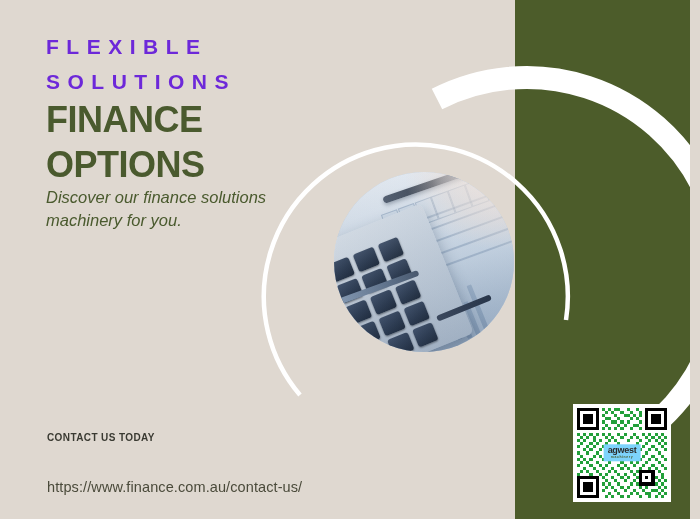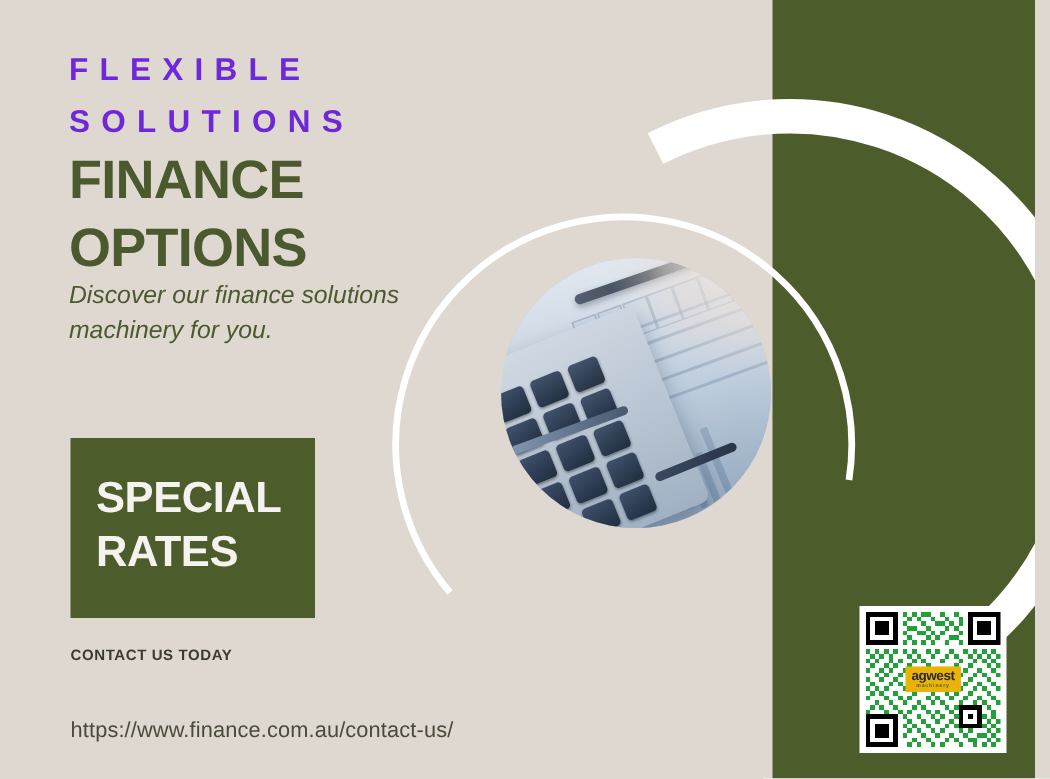--- a/index.html
+++ b/index.html
@@ -249,12 +249,6 @@
     <span>machinery for you.</span>
   </div>
 
-  <div class="badge">
-    <div class="badge-text">
-      <span>SPECIAL</span>
-      <span>RATES</span>
-    </div>
-  </div>
 
   <div class="cta">CONTACT US TODAY</div>
   <div class="url">https://www.finance.com.au/contact-us/</div>

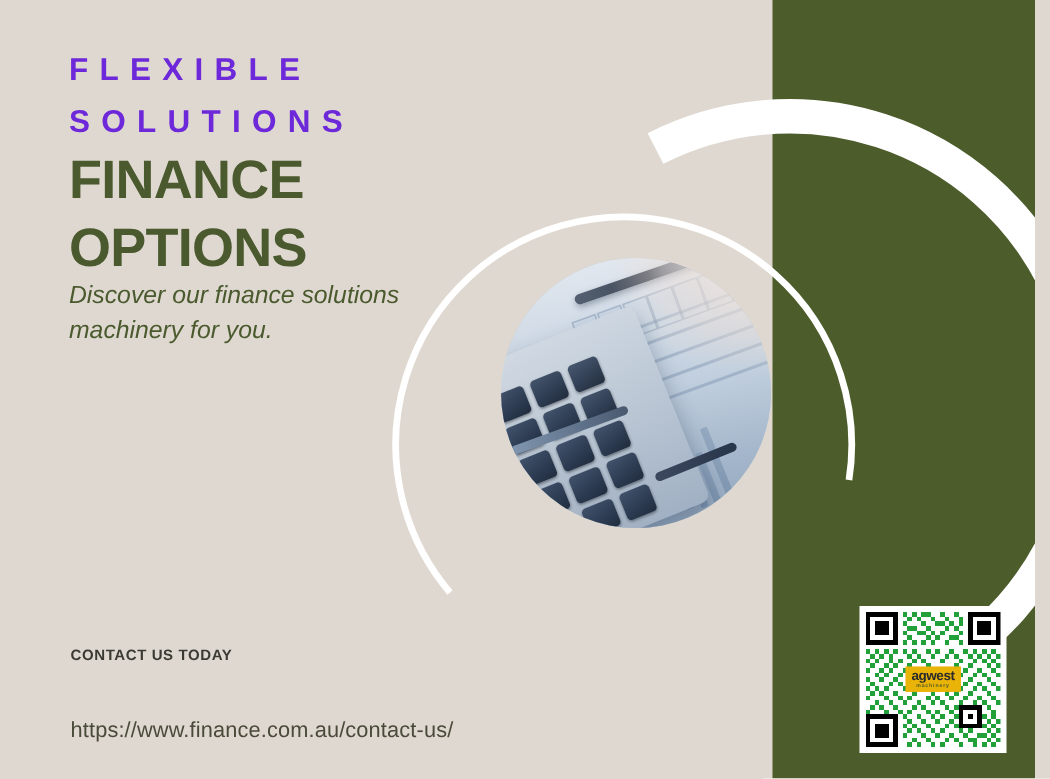--- a/index.html
+++ b/index.html
@@ -151,7 +151,7 @@
   .qr-canvas{position:absolute;left:4px;top:4px;width:90px;height:90px;}
   .qr-logo{
     position:absolute;left:50%;top:50%;transform:translate(-50%,-50%);
-    background:#eab308;padding:2px 4px;text-align:center;line-height:1;
+    background:#7dd3fc;padding:2px 4px;text-align:center;line-height:1;
   }
   .qr-logo .l1{
     display:block;font-size:9px;font-weight:bold;color:#2b2b2b;letter-spacing:-0.3px;

